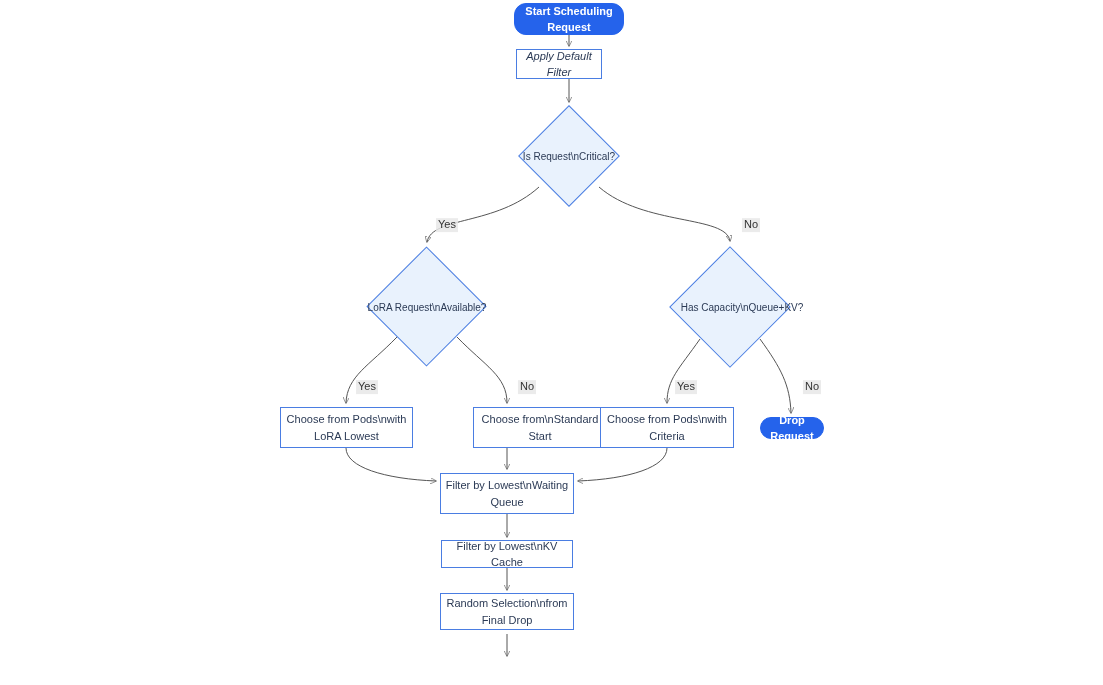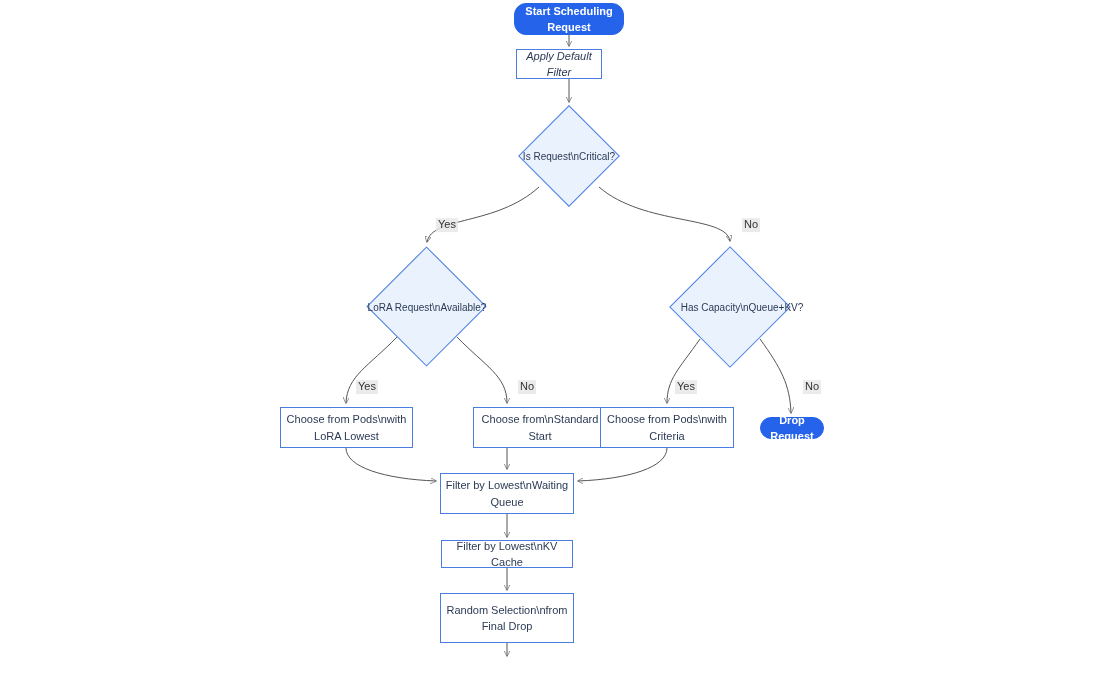--- a/index.html
+++ b/index.html
@@ -103,7 +103,7 @@
     <span class="line">Queue</span>
   </div>
 
-  <div class="node rect" style="left:440px;top:593px;width:134px;height:50px;">
+  <div class="node rect" style="left:440px;top:593px;width:134px;height:37px;">
     <span class="line">Random Selection\nfrom</span>
     <span class="line">Final Drop</span>
   </div>

